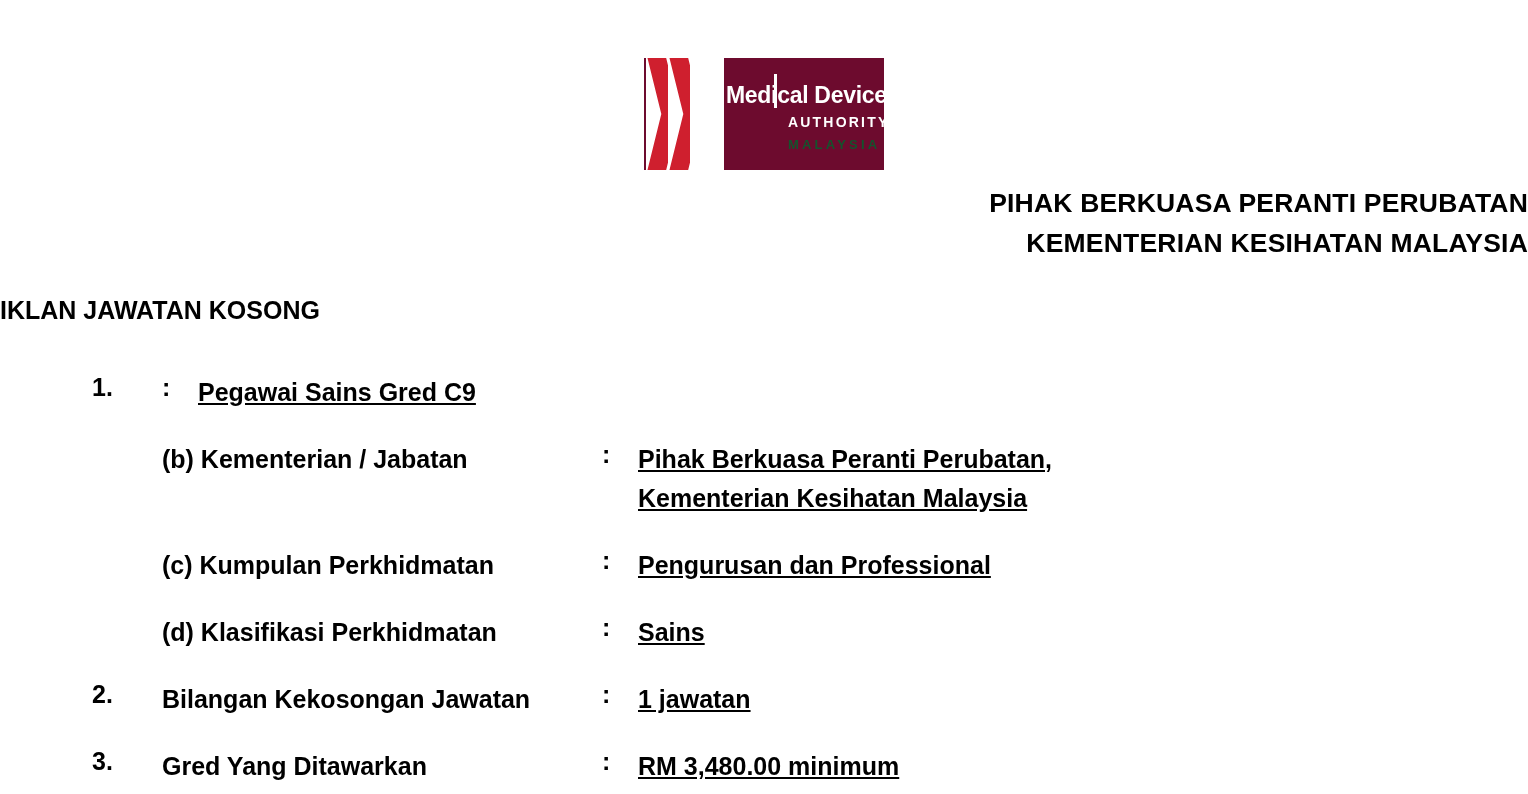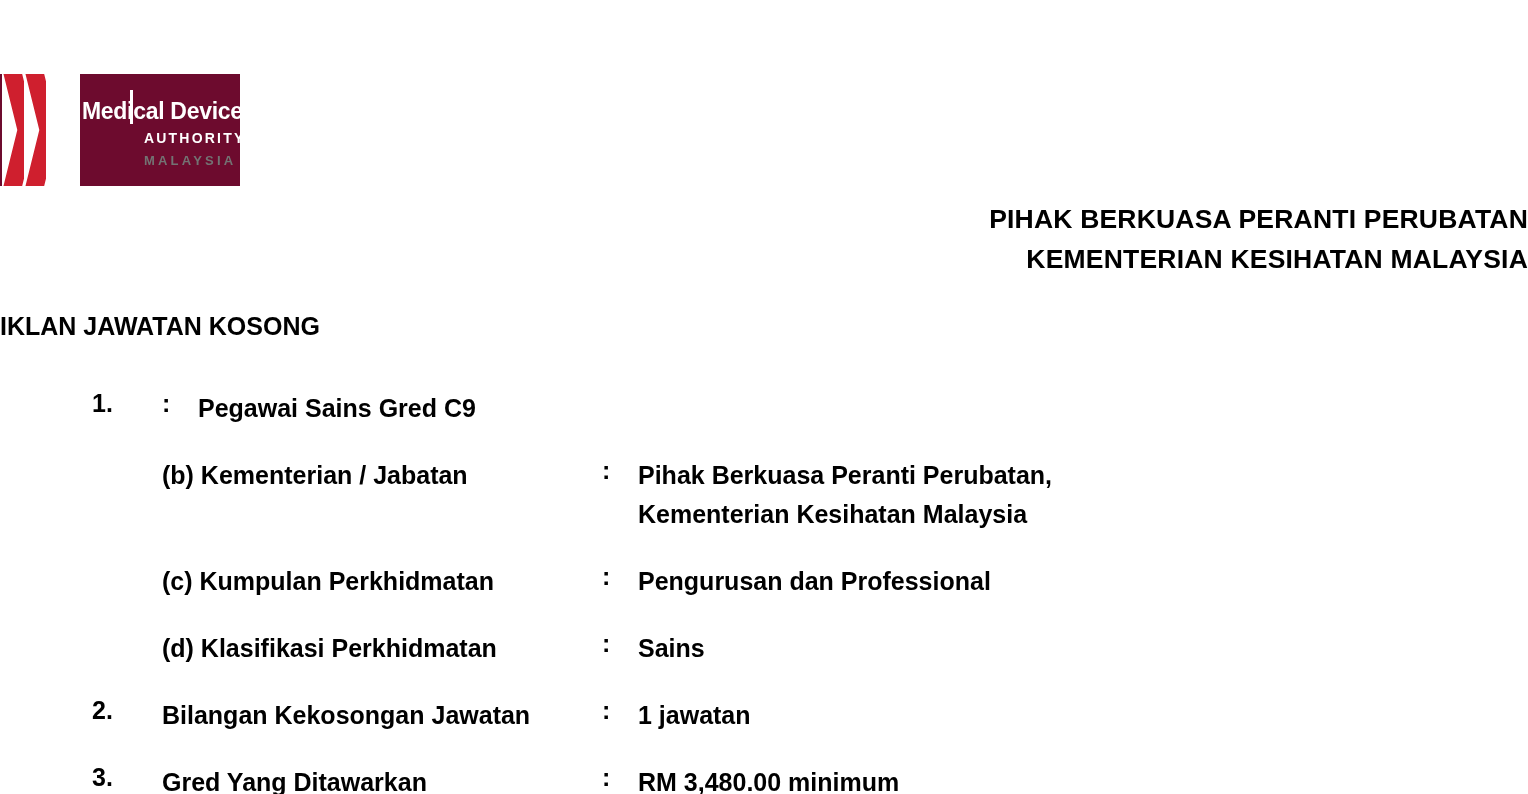--- a/index.html
+++ b/index.html
@@ -25,8 +25,8 @@
   .logo-wrap {
     width: 100%;
     display: flex;
-    justify-content: flex-start;
-    padding-top: 74px;
+    justify-content: center;
+    padding-top: 58px;
   }
   .logo {
     position: relative;

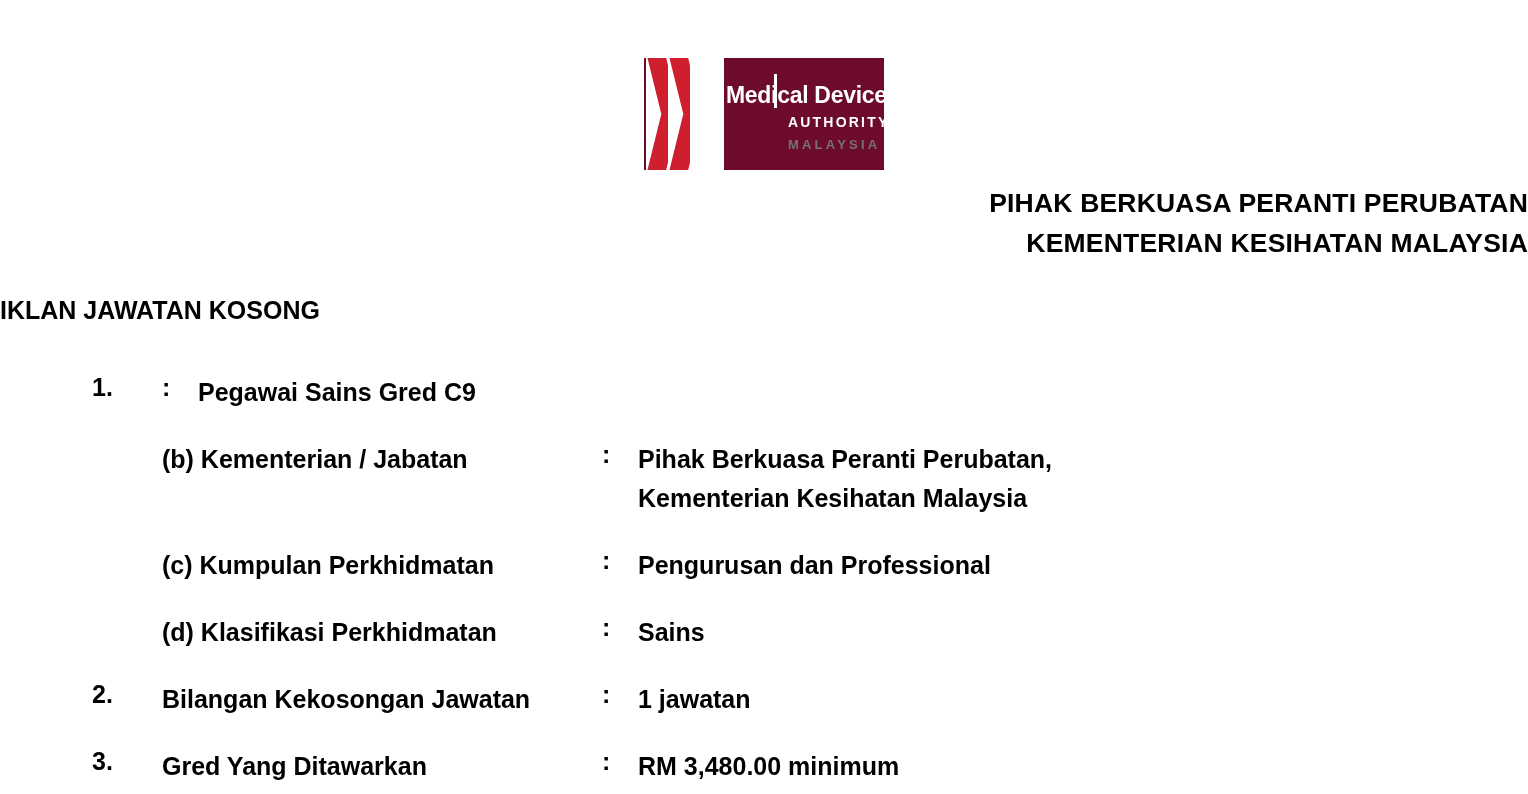--- a/index.html
+++ b/index.html
@@ -104,7 +104,7 @@
     letter-spacing: 3.2px;
     margin-top: 9px;
     margin-left: 62px;
-    color: #737373;
+    color: #14532d;
     white-space: nowrap;
   }
   .logo-div {

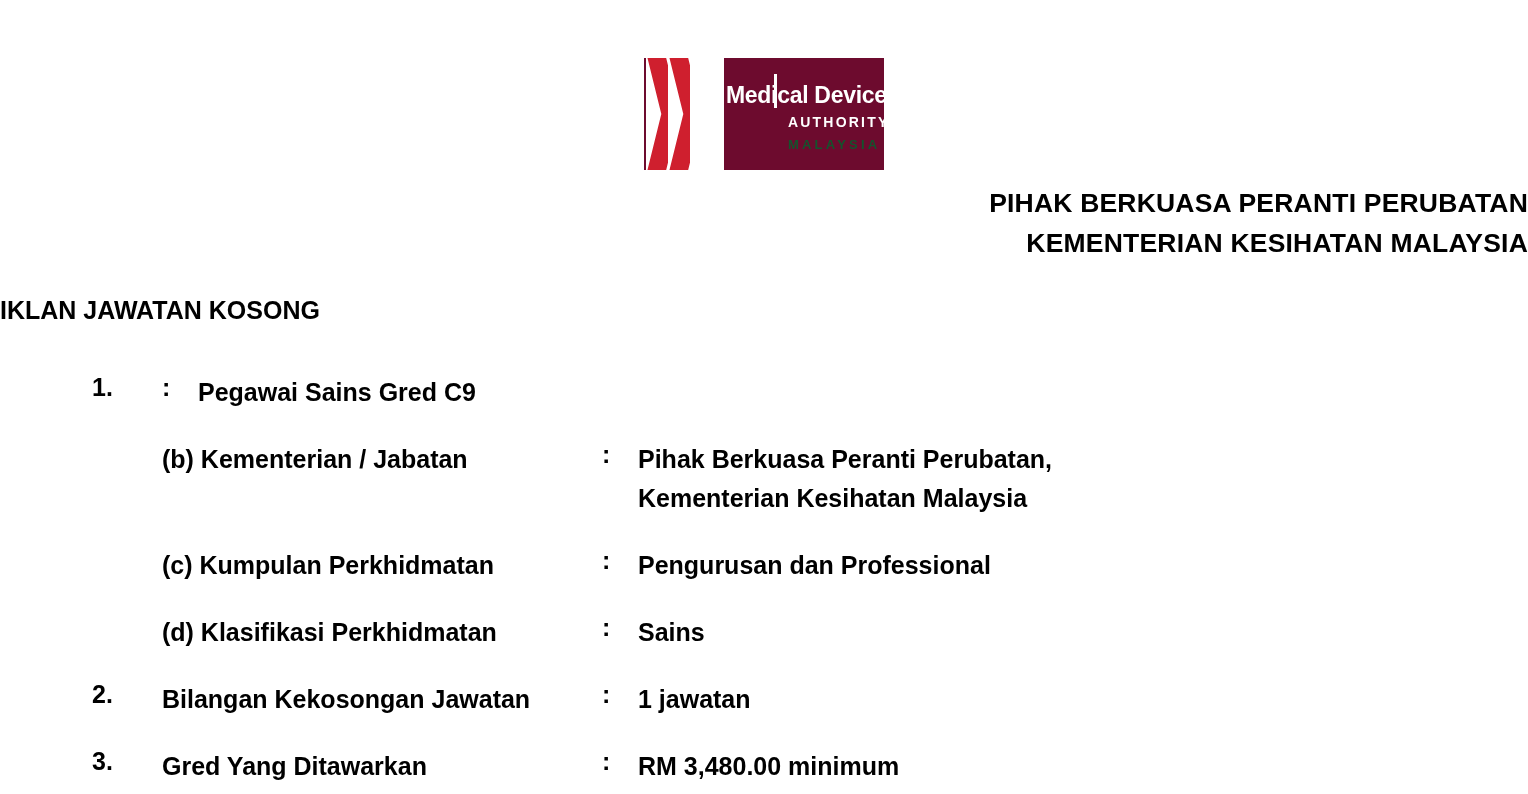--- a/index.html
+++ b/index.html
@@ -167,7 +167,7 @@
     font-weight: bold;
     line-height: 1.56;
   }
-  .value .vline { display: block; }
+  .value .vline { display: block; text-decoration: underline; }
 </style>
 </head>
 <body>

